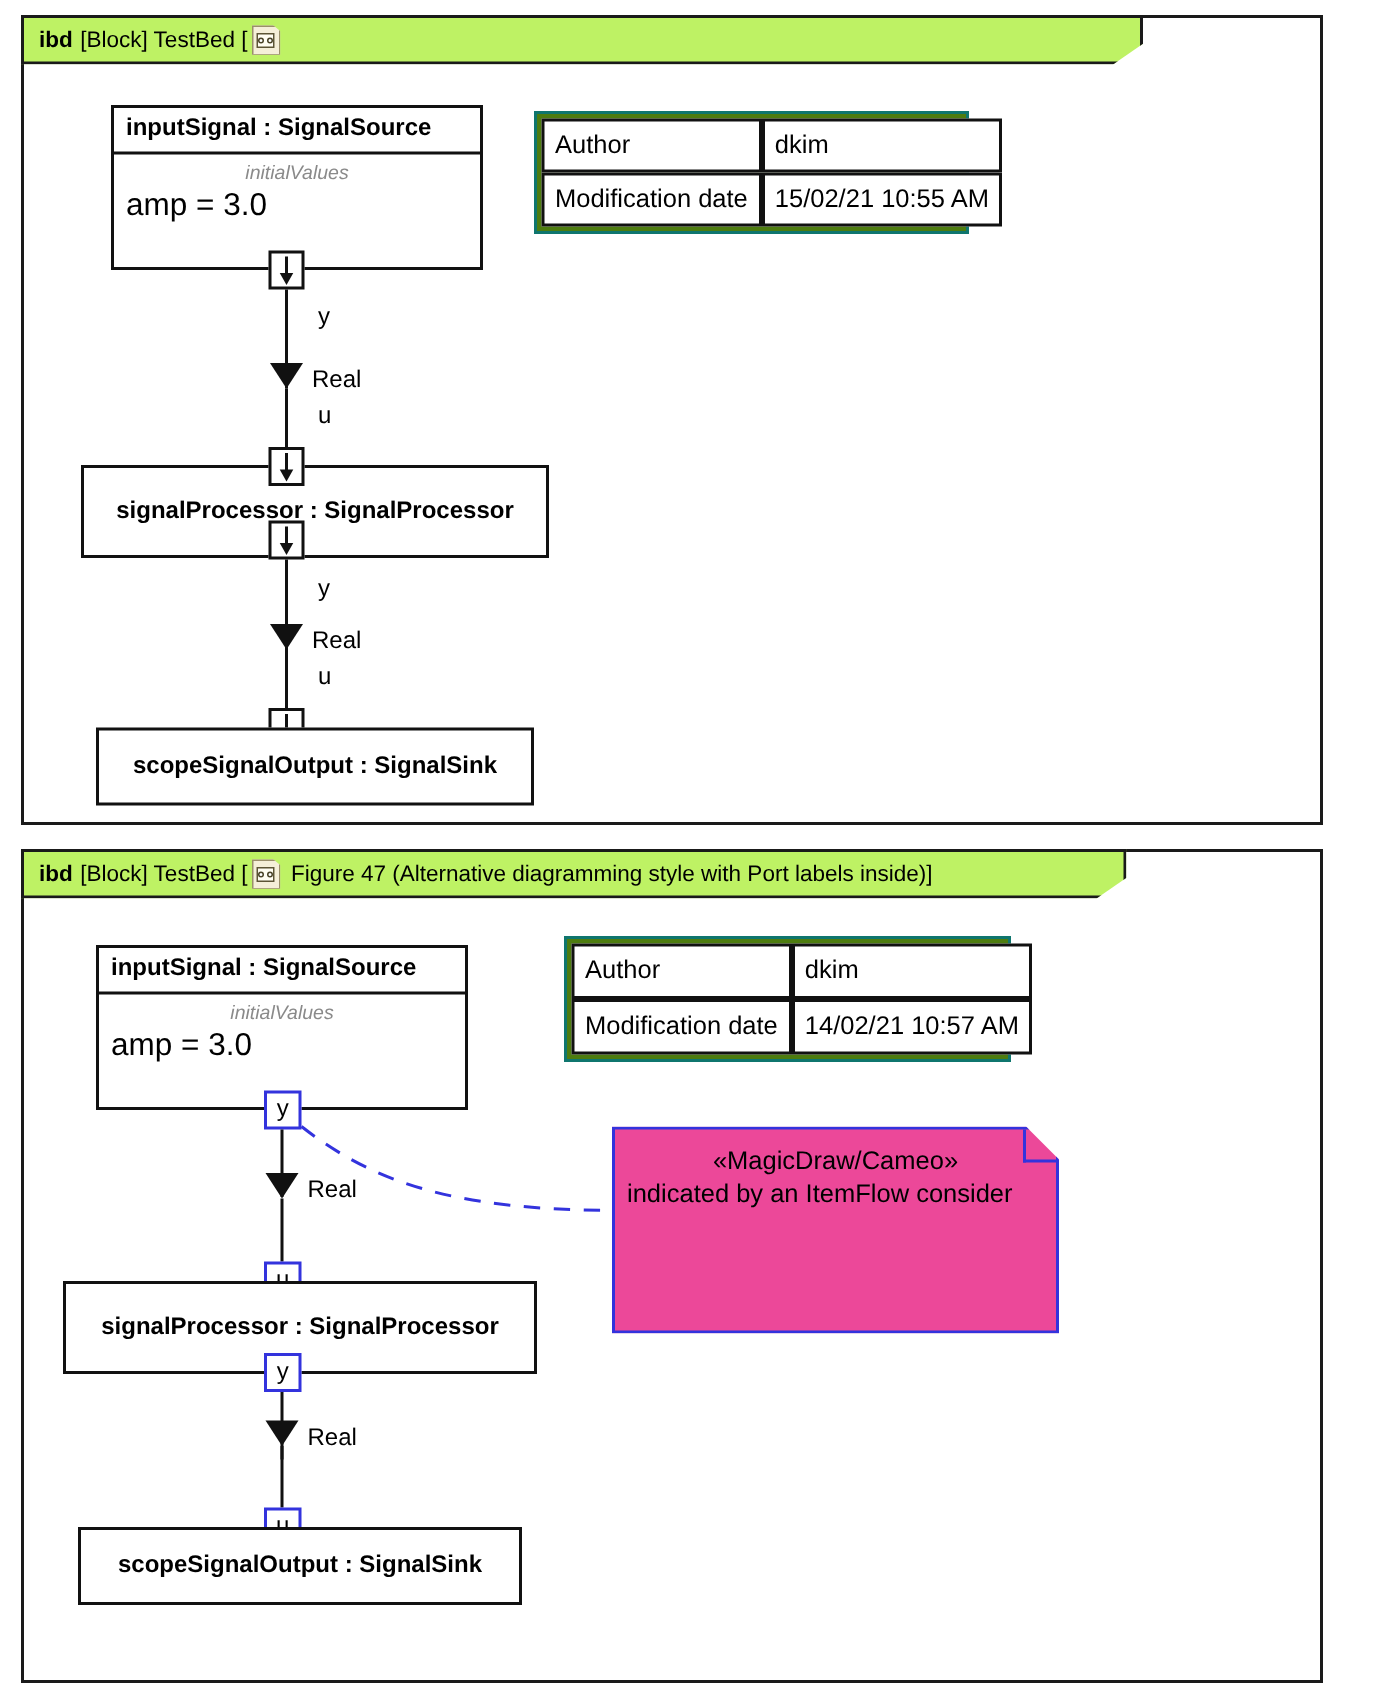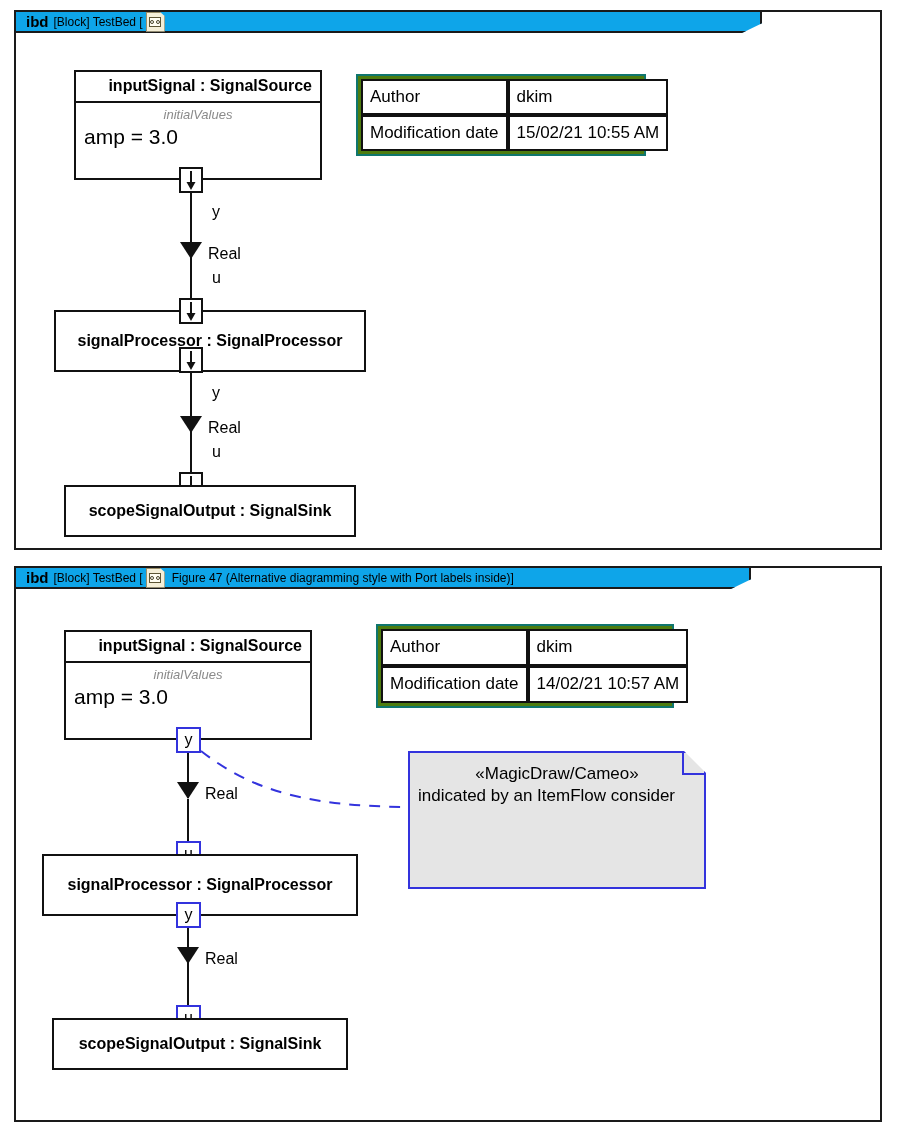--- a/index.html
+++ b/index.html
@@ -31,8 +31,8 @@
     position: absolute;
     left: -2px;
     top: -2px;
-    height: 23px;
-    background: #0ea5e9;
+    height: 33px;
+    background: #bef264;
     border: 2px solid #1a1a1a;
     box-sizing: border-box;
     display: flex;

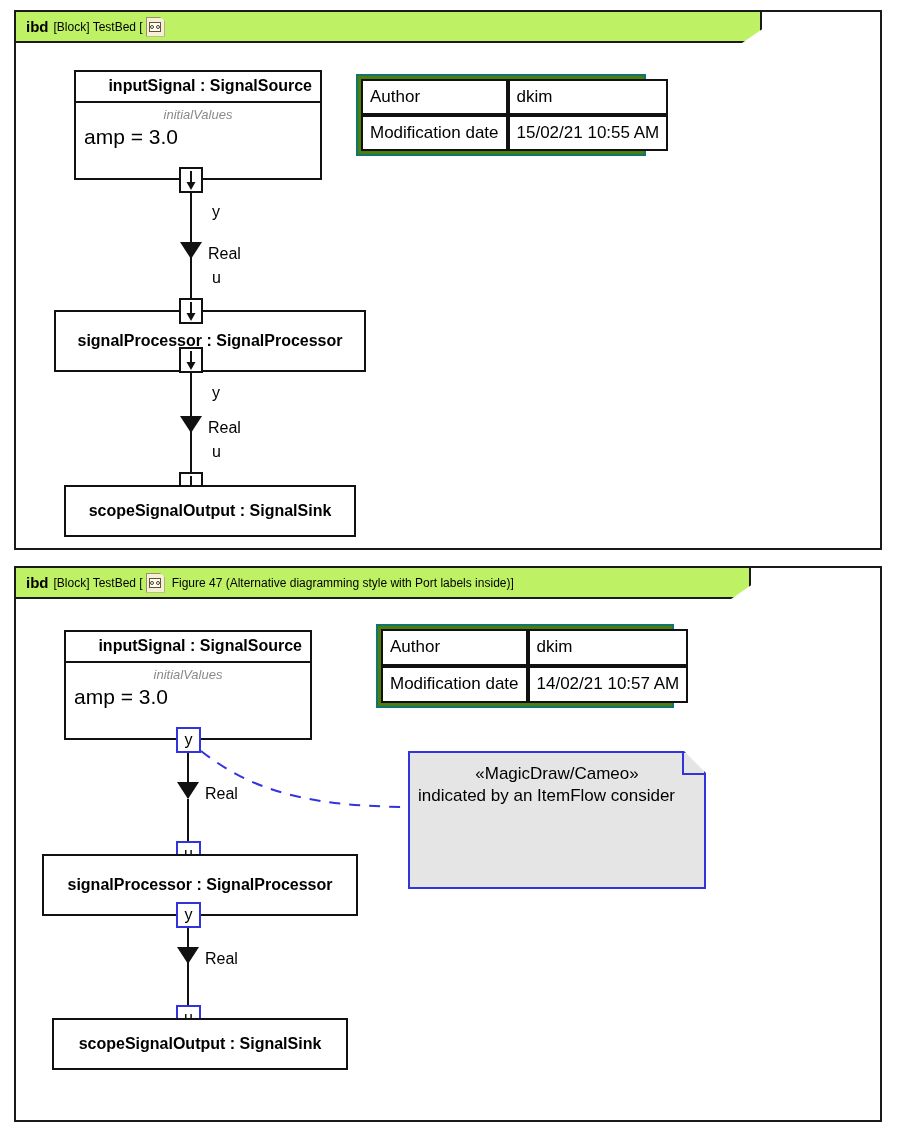--- a/index.html
+++ b/index.html
@@ -51,7 +51,7 @@
     letter-spacing: 0px;
   }
   .tab-text {
-    font-size: 12px;
+    font-size: 15px;
     margin-left: 5px;
   }
   .tab-text.tight { margin-left: 2px; }

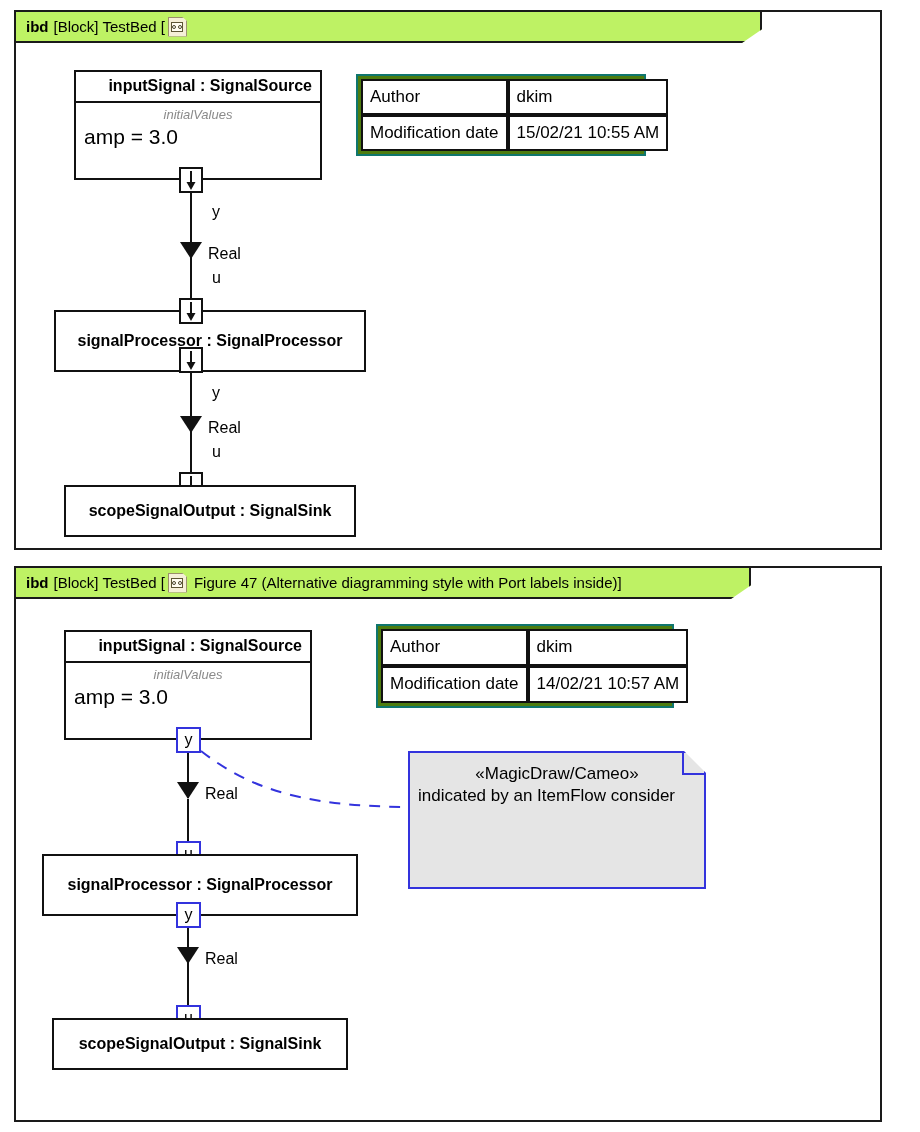--- a/index.html
+++ b/index.html
@@ -105,7 +105,7 @@
   .part-name {
     font-weight: bold;
     font-size: 16px;
-    text-align: right;
+    text-align: left;
     white-space: nowrap;
   }
   .part-name.header {

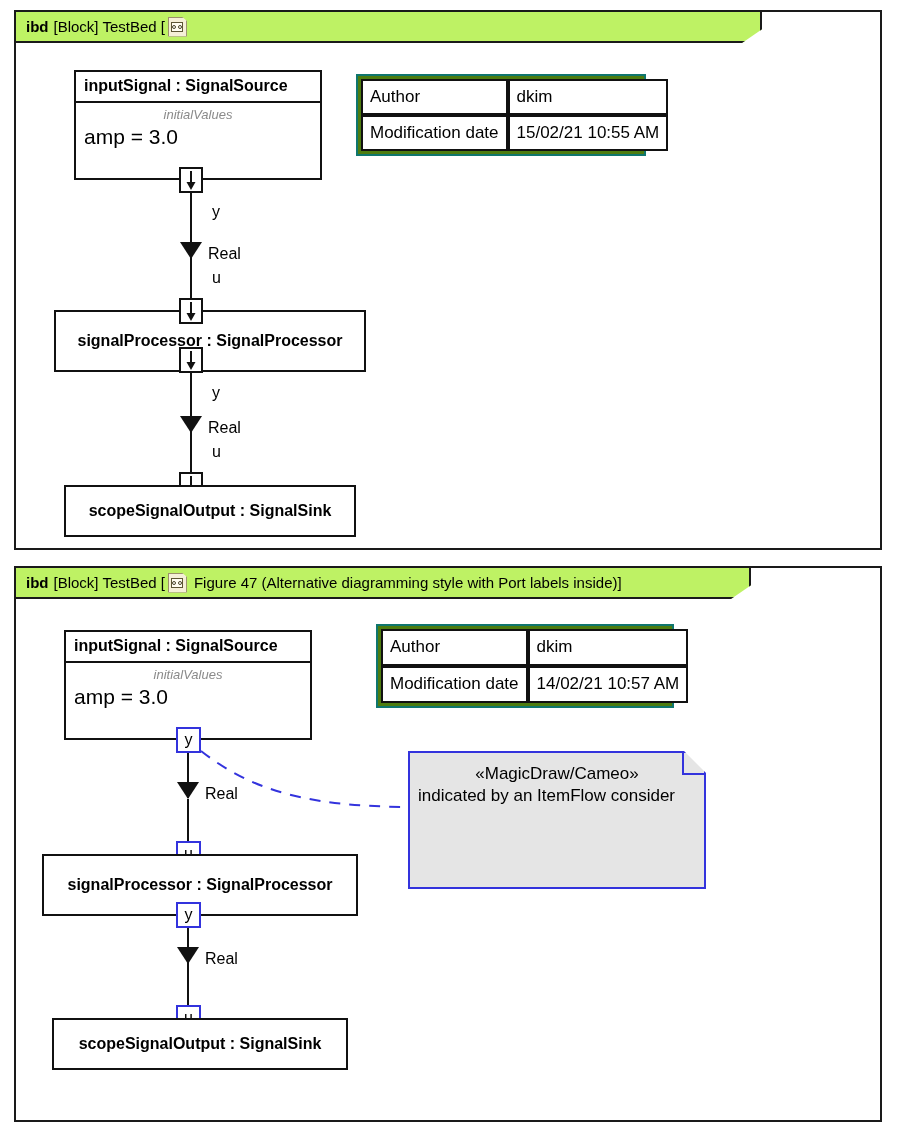--- a/index.html
+++ b/index.html
@@ -205,7 +205,7 @@
   .note {
     position: absolute;
     border: 2px solid #3333dd;
-    background: #e5e5e5;
+    background: #ec4899;
     box-sizing: border-box;
     -webkit-clip-path: polygon(0 0, calc(100% - 22px) 0, 100% 22px, 100% 100%, 0 100%);
     clip-path: polygon(0 0, calc(100% - 22px) 0, 100% 22px, 100% 100%, 0 100%);

